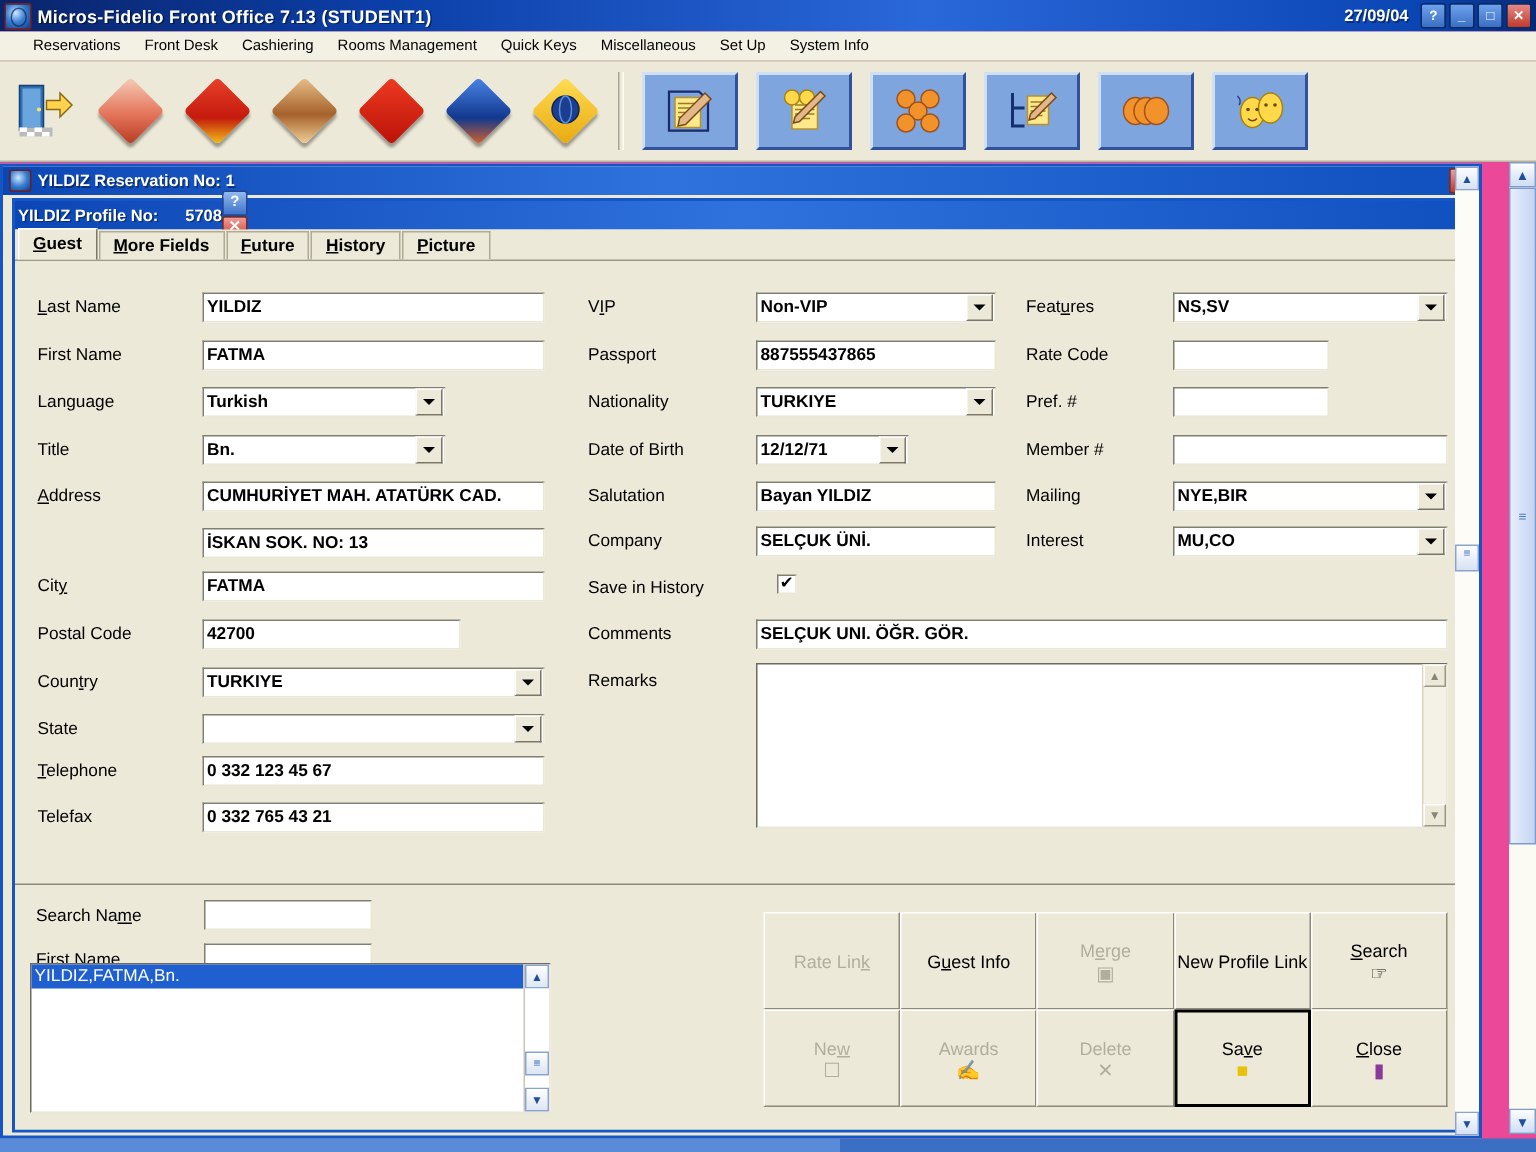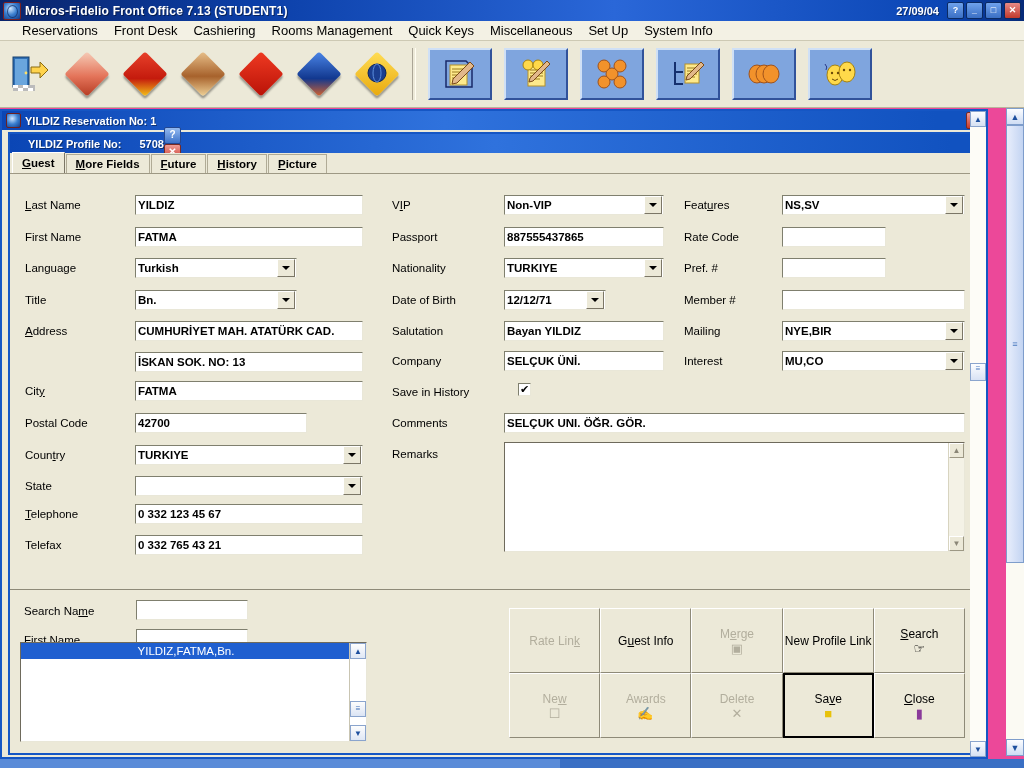--- a/index.html
+++ b/index.html
@@ -38,7 +38,7 @@
     background:#f3f1e4;border-bottom:1px solid #cdc9b4;
     display:flex;align-items:center;padding-left:14px;box-sizing:border-box;
   }
-  .menuitem{font-size:13px;color:#000;padding:2px 8px;white-space:nowrap;}
+  .menuitem{font-size:10px;color:#000;padding:2px 8px;white-space:nowrap;}
 
   
   .toolbar{

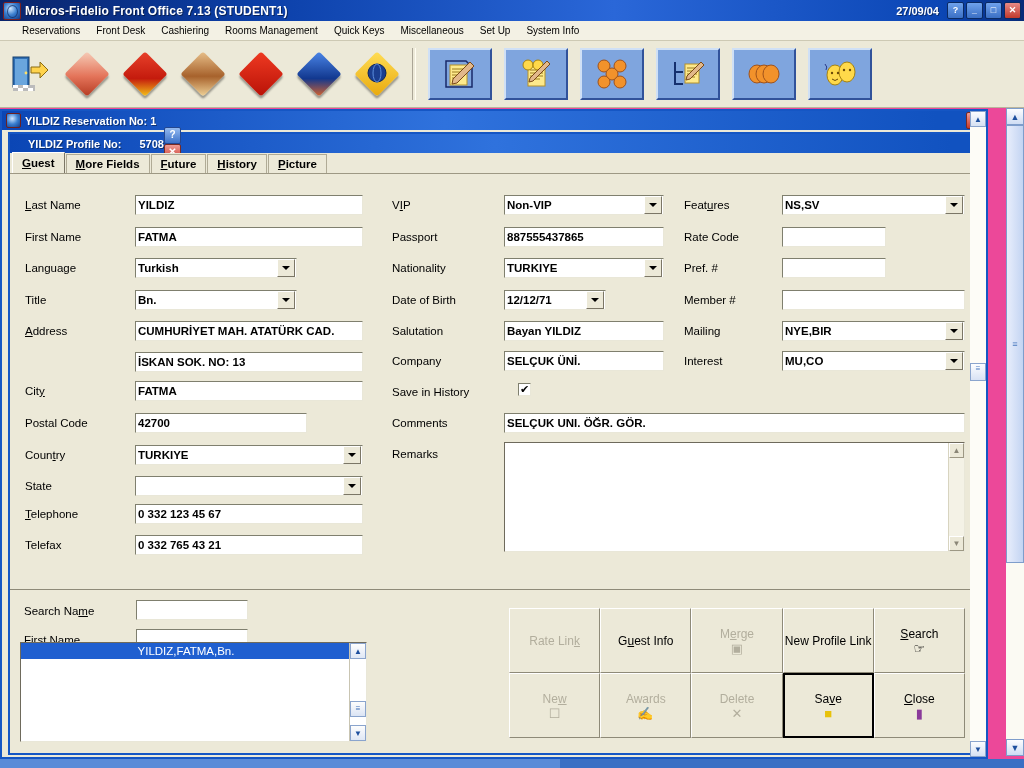--- a/index.html
+++ b/index.html
@@ -75,7 +75,7 @@
   .profwin{position:absolute;left:6px;top:21px;width:974px;height:623px;
      background:#ece9d8;border:2px solid #1556c4;box-sizing:border-box;}
   .profbar{height:19px;background:linear-gradient(to right,#0b46b5,#2f72dd 50%,#1152c0 97%);
-     display:flex;align-items:center;padding:0 18px;}
+     display:flex;align-items:center;padding:0 2px;}
   .profbar .t{color:#fff;font-weight:bold;font-size:11px;text-shadow:1px 1px 0 rgba(0,0,0,.4);}
   .profbar .num{color:#fff;font-weight:bold;font-size:11px;margin-left:18px;text-shadow:1px 1px 0 rgba(0,0,0,.4);}
 

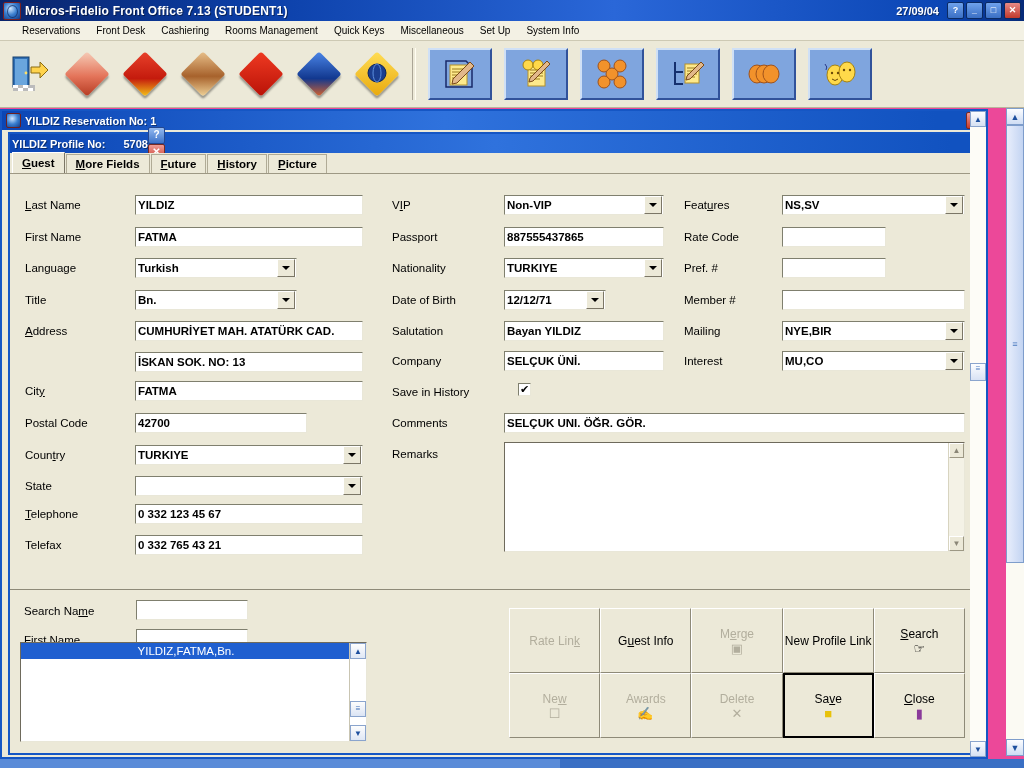--- a/index.html
+++ b/index.html
@@ -122,7 +122,7 @@
   .listbox{position:absolute;left:10px;top:52px;width:347px;height:100px;background:#fff;box-sizing:border-box;
      border:1px solid;border-color:#6e6a5c #e9e7d8 #e9e7d8 #6e6a5c;display:flex;}
   .listbox .rows{flex:1;}
-  .lrow{height:16px;line-height:16px;font-size:11.5px;padding-left:2px;text-align:center;}
+  .lrow{height:16px;line-height:16px;font-size:11.5px;padding-left:2px;}
   .lrow.sel{background:#1f5fd0;color:#fff;}
   .lsb{width:16px;background:#fff;display:flex;flex-direction:column;border-left:1px solid #c9c5b2;}
   .lsb .ar{height:16px;display:flex;align-items:center;justify-content:center;

